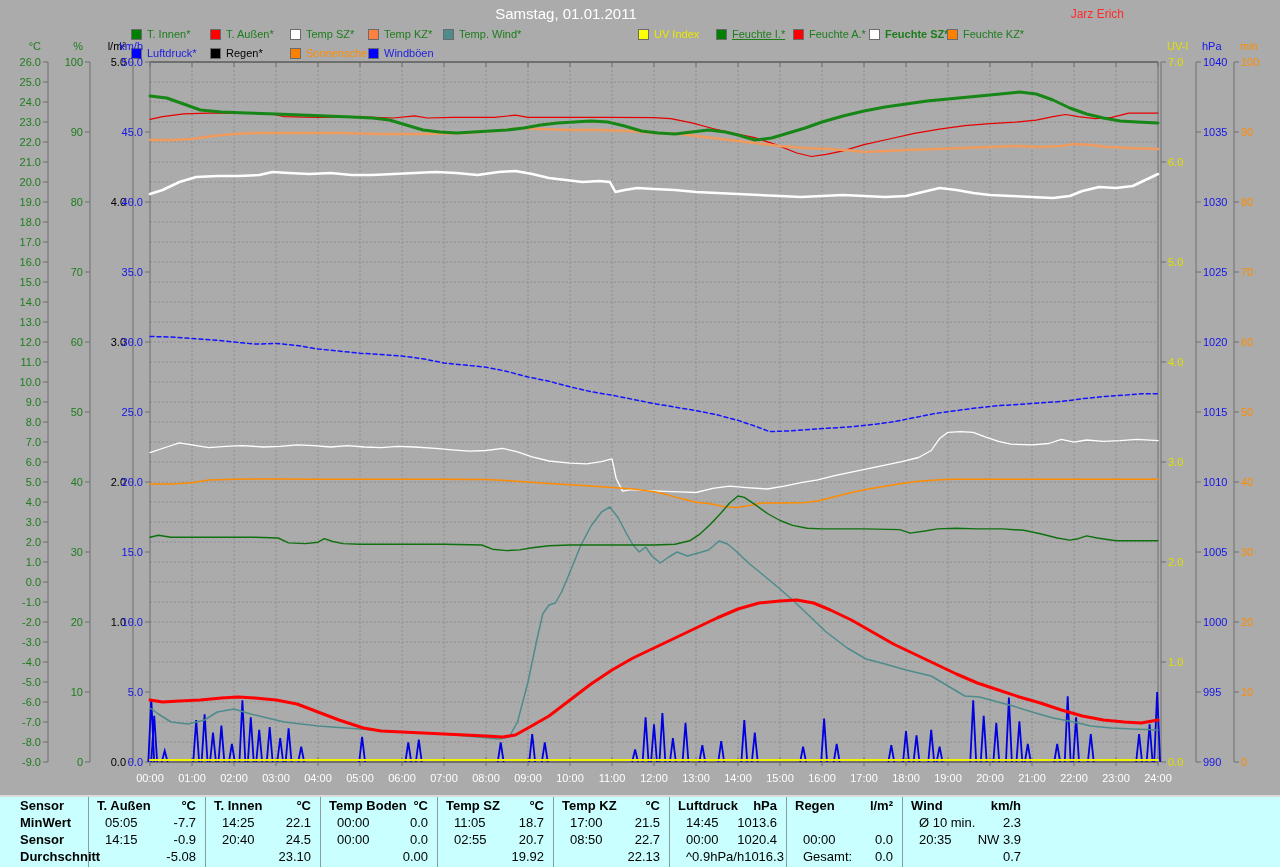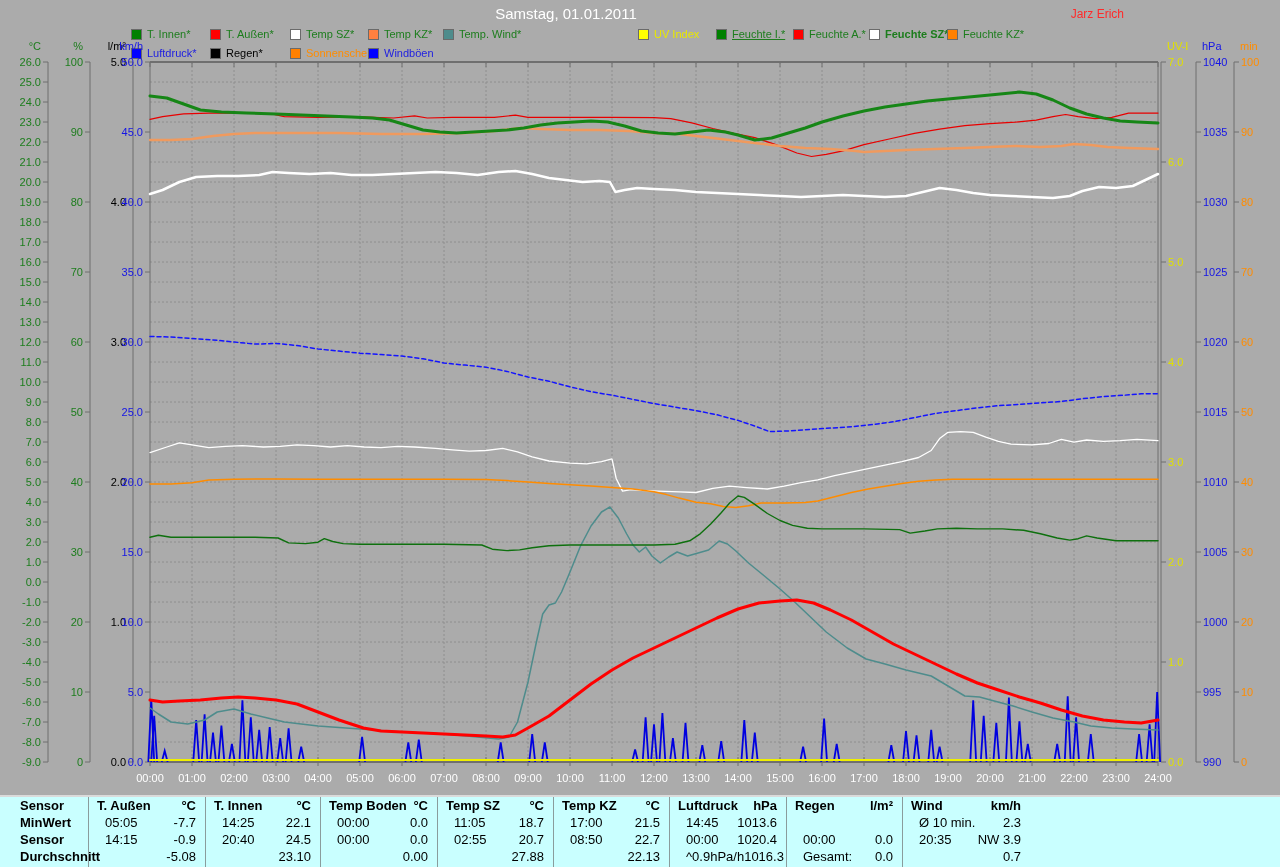--- a/index.html
+++ b/index.html
@@ -589,7 +589,7 @@
         </div>
         <div class="t-line">
           <span class="lft"></span>
-          <span class="rgt">27.88</span>
+          <span class="rgt">19.92</span>
         </div>
       </div>
       <div class="t-col sep" style="left: 553px; width: 116px;">

